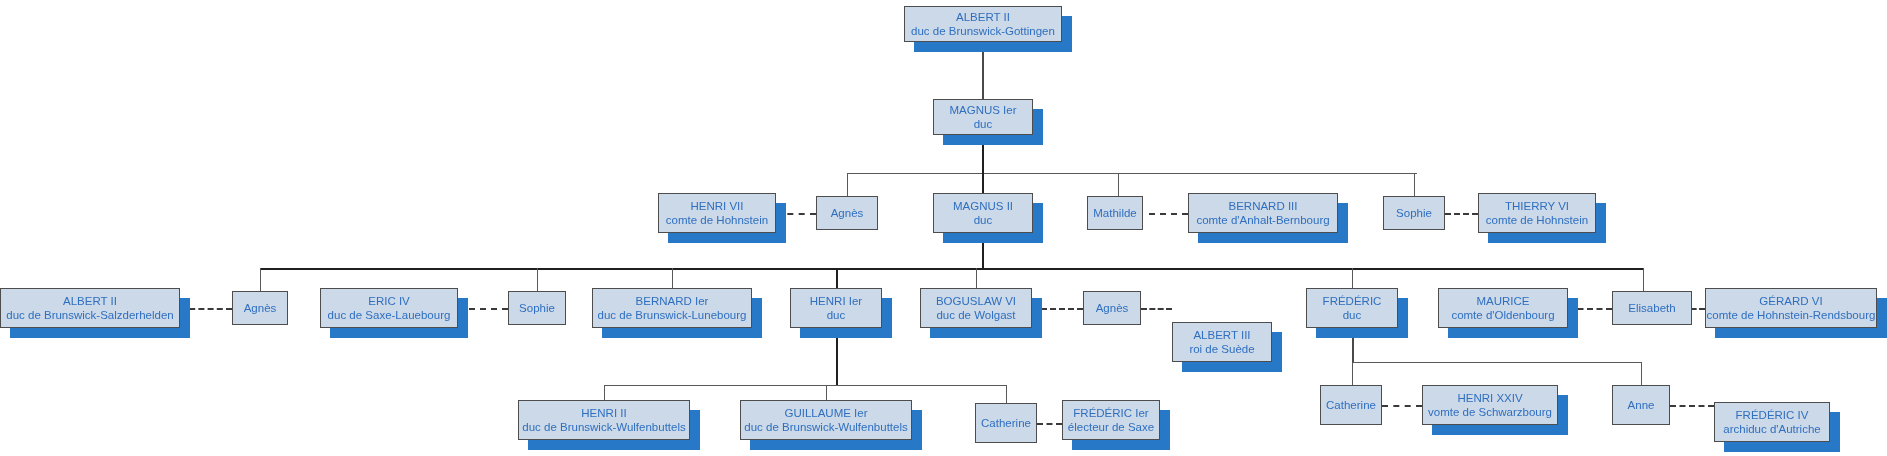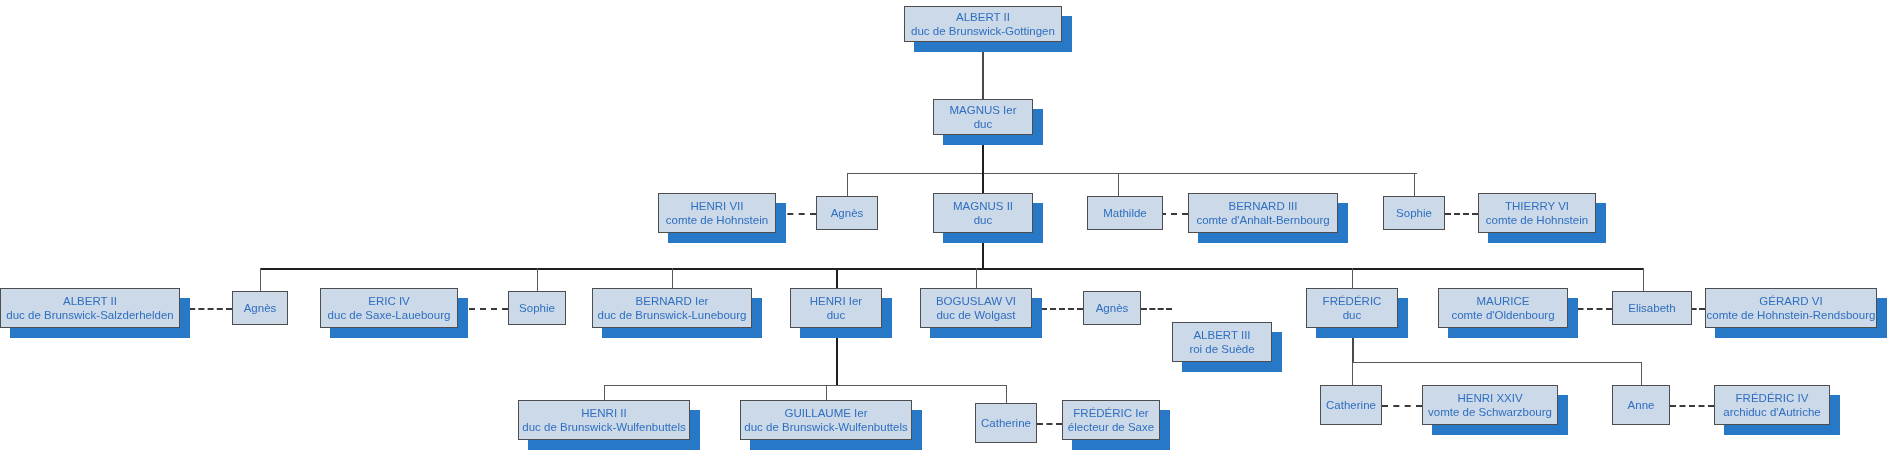--- a/index.html
+++ b/index.html
@@ -124,7 +124,7 @@
           <div class="l2">duc</div>
         </div>
       </div>
-      <div class="node noshadow small" style="left: 1087px; top: 196px; width: 76px; height: 34px;">
+      <div class="node noshadow small" style="left: 1087px; top: 196px; width: 56px; height: 34px;">
         <div class="box">
           <div class="l1">Mathilde</div>
         </div>

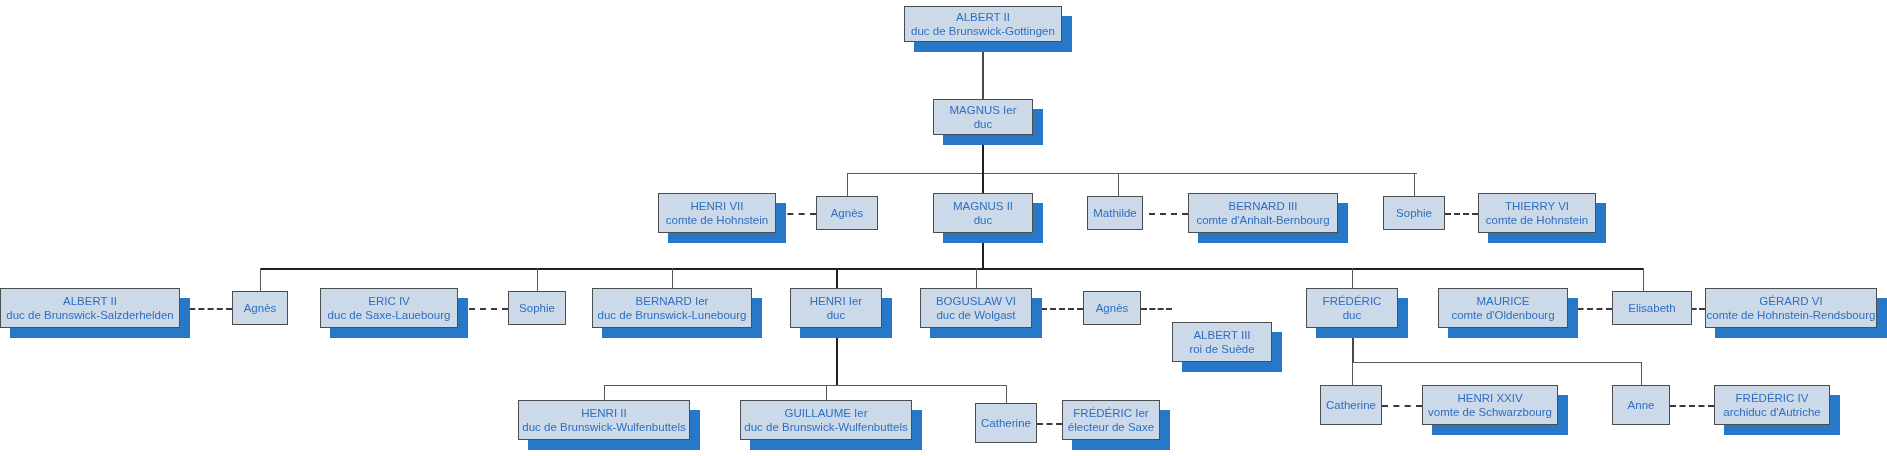--- a/index.html
+++ b/index.html
@@ -274,7 +274,7 @@
           <div class="l1">Anne</div>
         </div>
       </div>
-      <div class="node" style="left: 1714px; top: 385px; width: 116px; height: 40px; border-radius: 17px;">
+      <div class="node" style="left: 1714px; top: 402px; width: 116px; height: 40px; border-radius: 17px;">
         <div class="shadow"></div>
         <div class="box">
           <div class="l1">FRÉDÉRIC IV</div>

